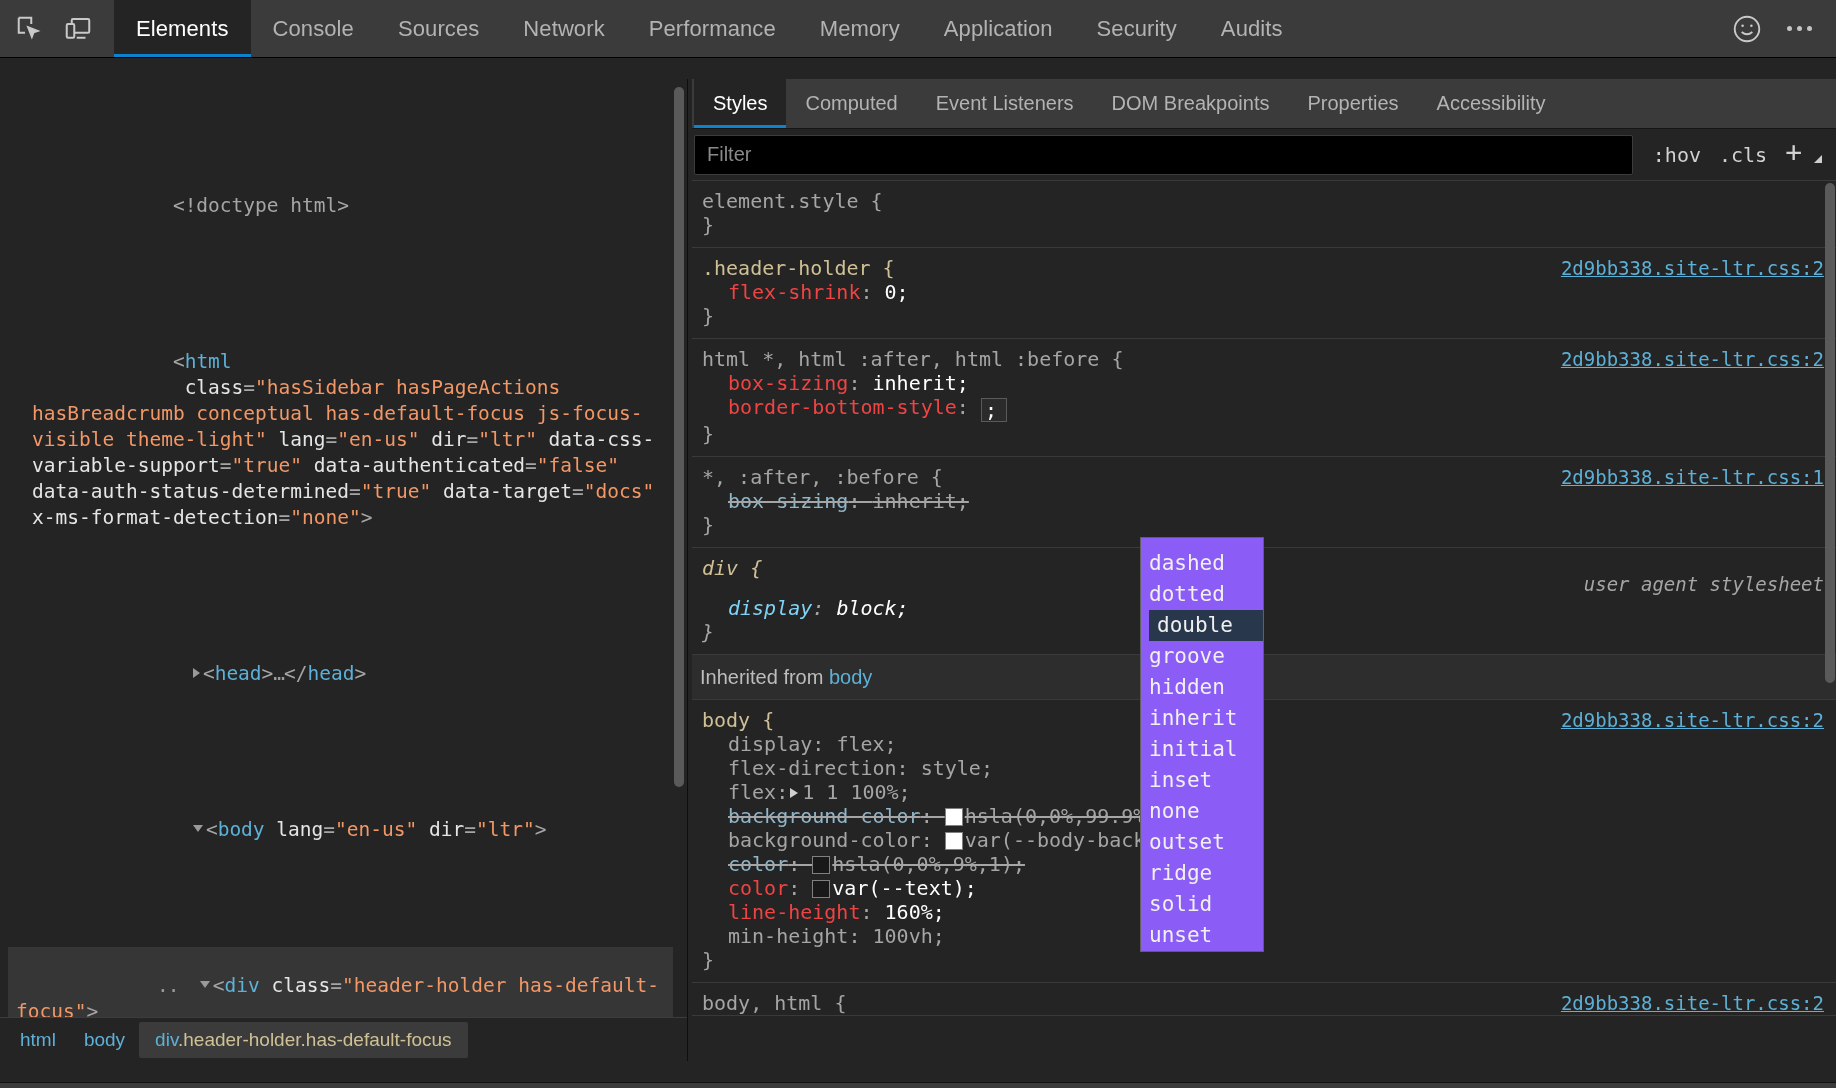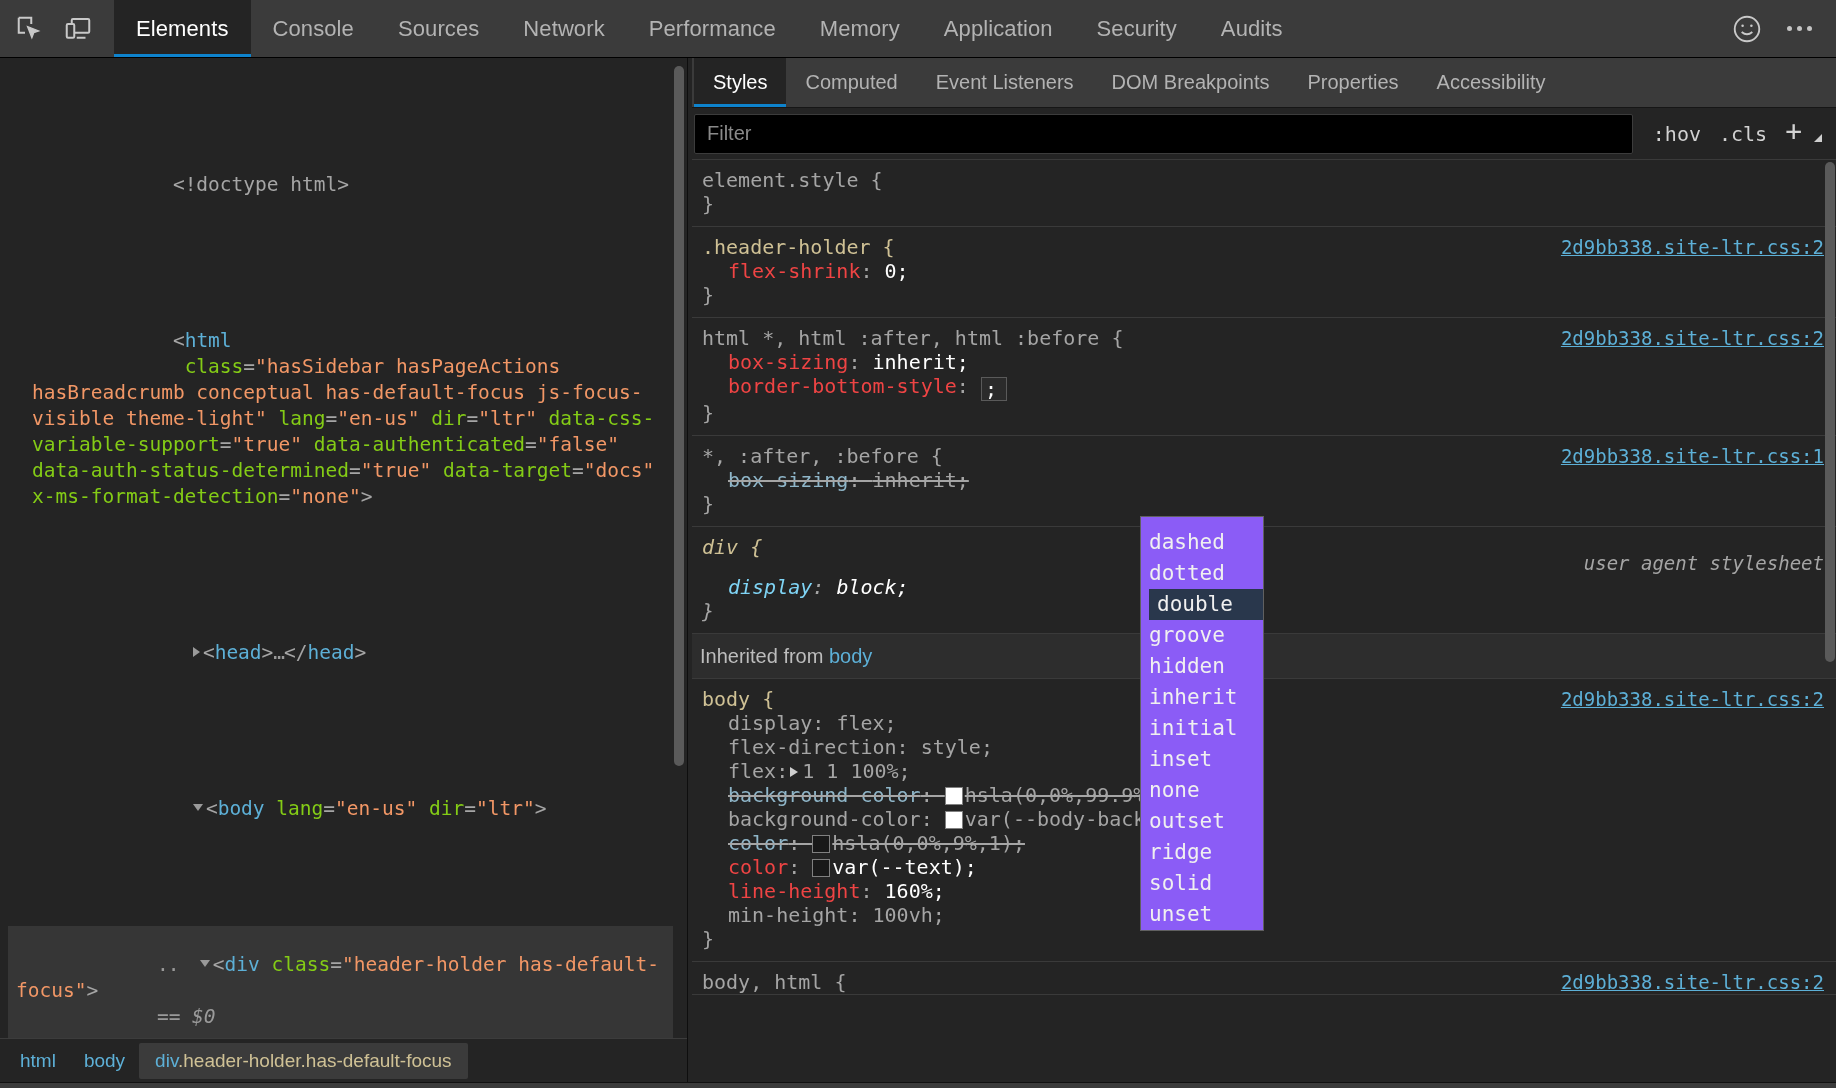--- a/index.html
+++ b/index.html
@@ -15,6 +15,7 @@
     display: flex; flex-direction: column;
     background: #242424;
     position: relative;
+    gap: 21px;
   }
 
   

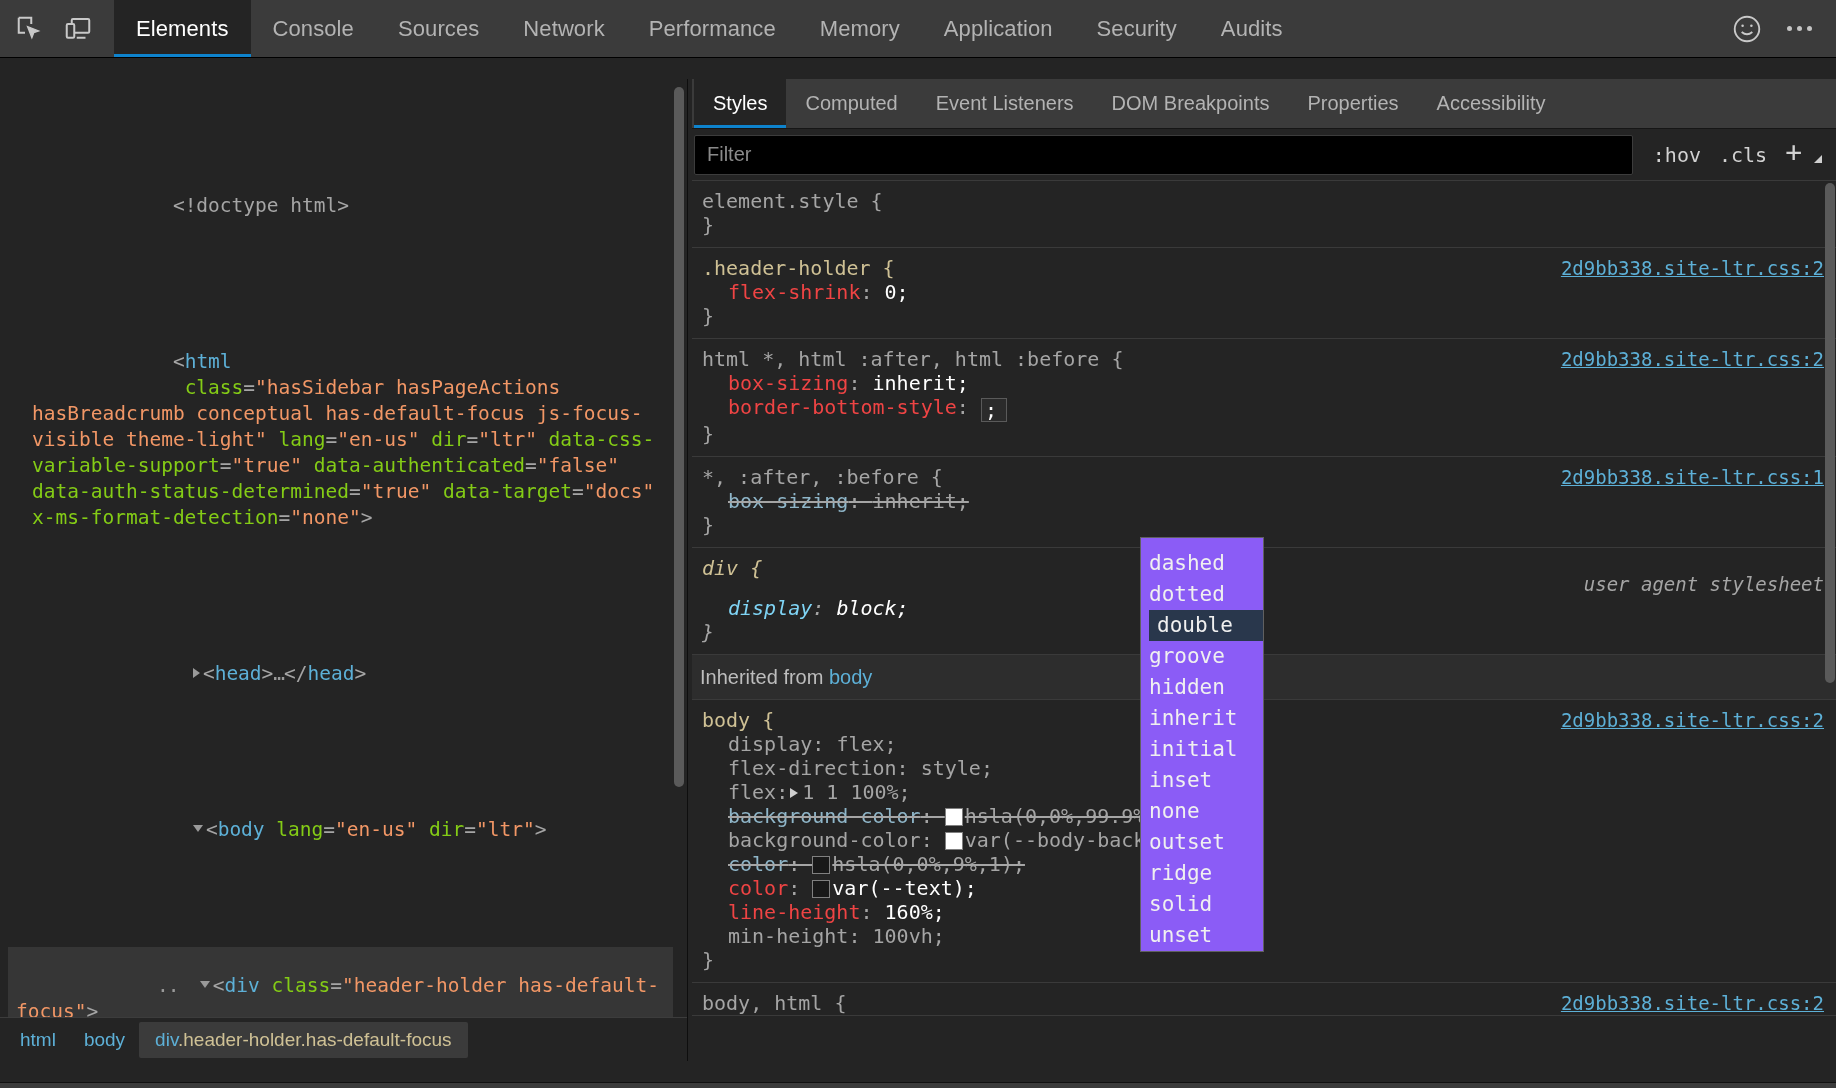--- a/index.html
+++ b/index.html
@@ -103,7 +103,7 @@
     background: #363636;
   }
   .tagname { color: #5db0d7; }
-  .attrname { color: #84cc16; }
+  .attrname { color: #e5e5e5; }
   .attrval  { color: #f29766; }
   .punct { color: #a5a5a5; }
   .eq0 { color: #9a9a9a; font-style: italic; }

